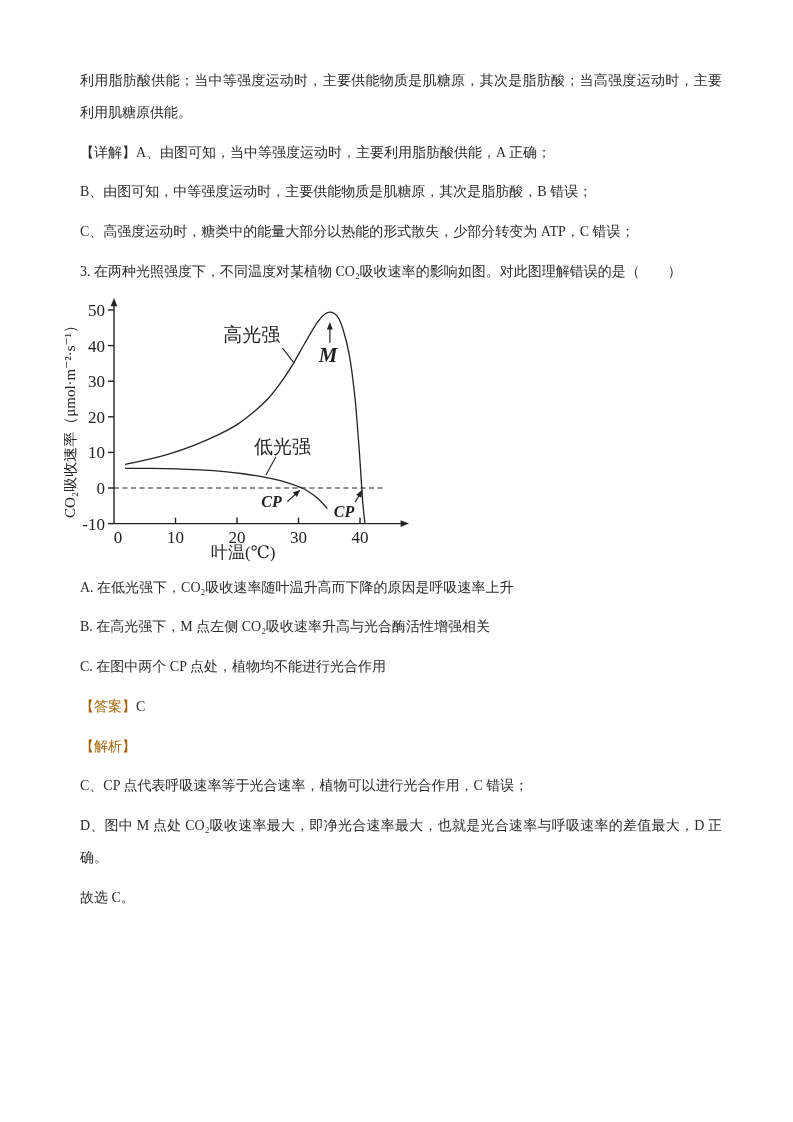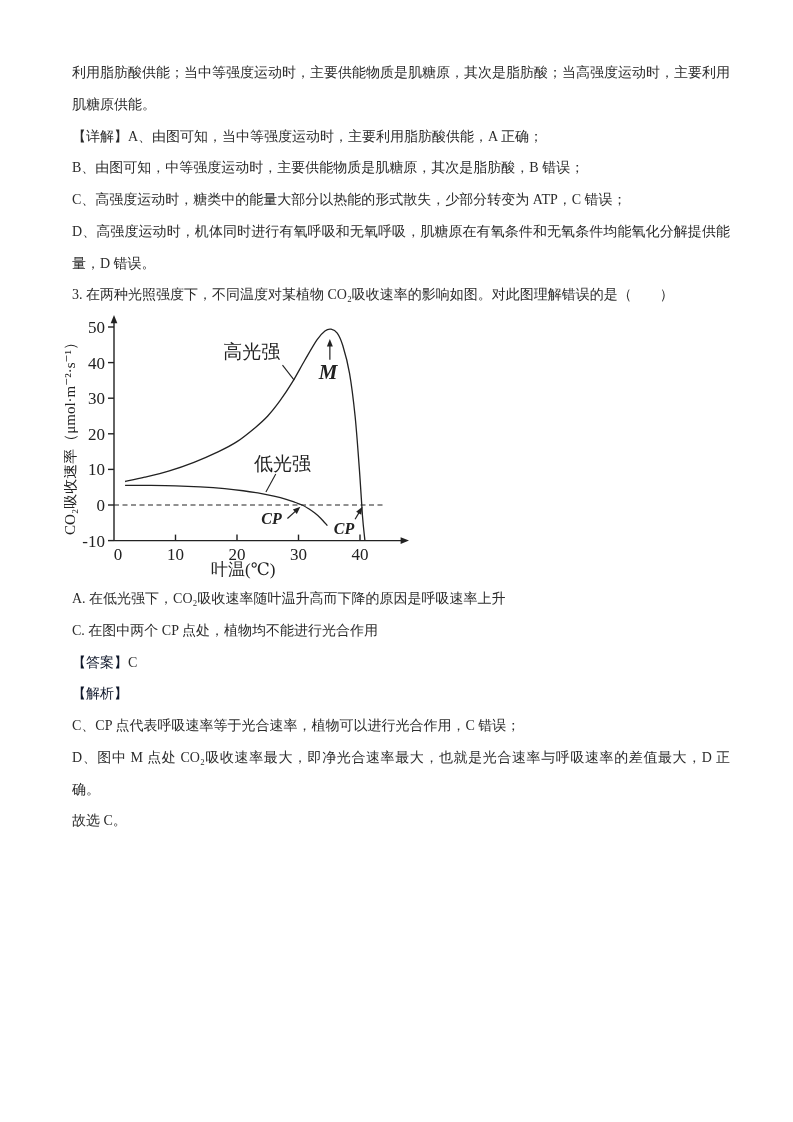--- a/index.html
+++ b/index.html
@@ -16,7 +16,7 @@
     line-height:31.75px;
     text-align:justify;
   }
-  .page p{margin:0;padding:0;}
+  .page p{margin:8px;padding:0;}
   .blue{color:#0f172a;}
   #chart-host{
     height:268px;

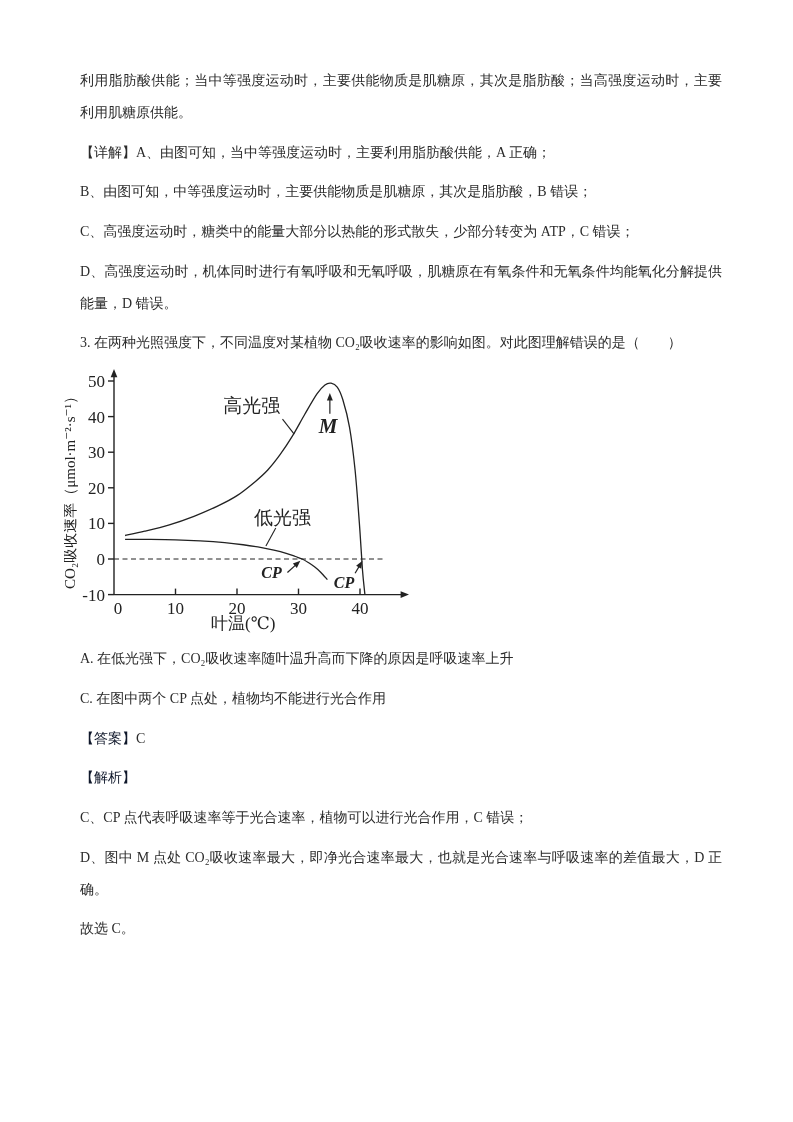--- a/index.html
+++ b/index.html
@@ -33,7 +33,6 @@
   <p>【详解】A、由图可知，当中等强度运动时，主要利用脂肪酸供能，A 正确；</p>
   <p>B、由图可知，中等强度运动时，主要供能物质是肌糖原，其次是脂肪酸，B 错误；</p>
   <p>C、高强度运动时，糖类中的能量大部分以热能的形式散失，少部分转变为 ATP，C 错误；</p>
-  <p>D、高强度运动时，机体同时进行有氧呼吸和无氧呼吸，肌糖原在有氧条件和无氧条件均能氧化分解提供能量，D 错误。</p>
   <p>3. 在两种光照强度下，不同温度对某植物 CO₂吸收速率的影响如图。对此图理解错误的是（　　）</p>
 
   <div id="chart-host"><svg width="352" height="268" viewBox="0 0 352 268">

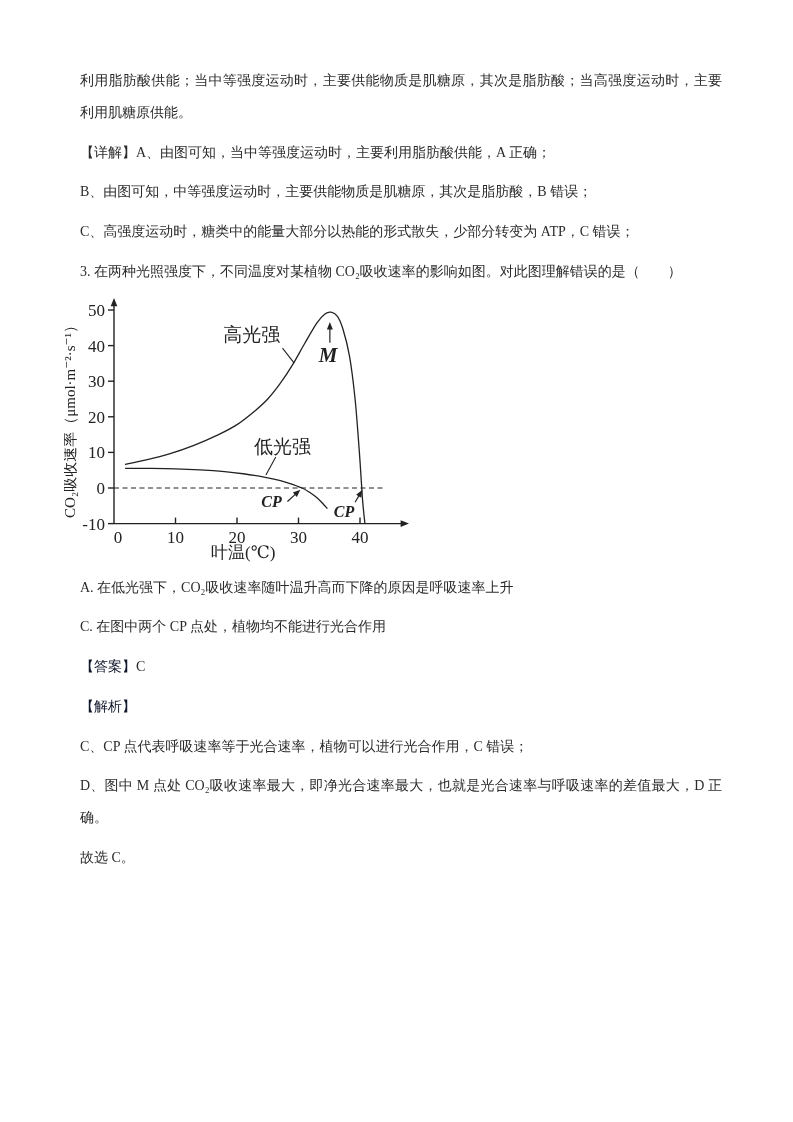--- a/index.html
+++ b/index.html
@@ -84,6 +84,7 @@
       </svg></div>
 
   <p>A. 在低光强下，CO₂吸收速率随叶温升高而下降的原因是呼吸速率上升</p>
+  <p>B. 在高光强下，M 点左侧 CO₂吸收速率升高与光合酶活性增强相关</p>
   <p>C. 在图中两个 CP 点处，植物均不能进行光合作用</p>
 
   <p><span class="blue">【答案】</span><span>C</span></p>

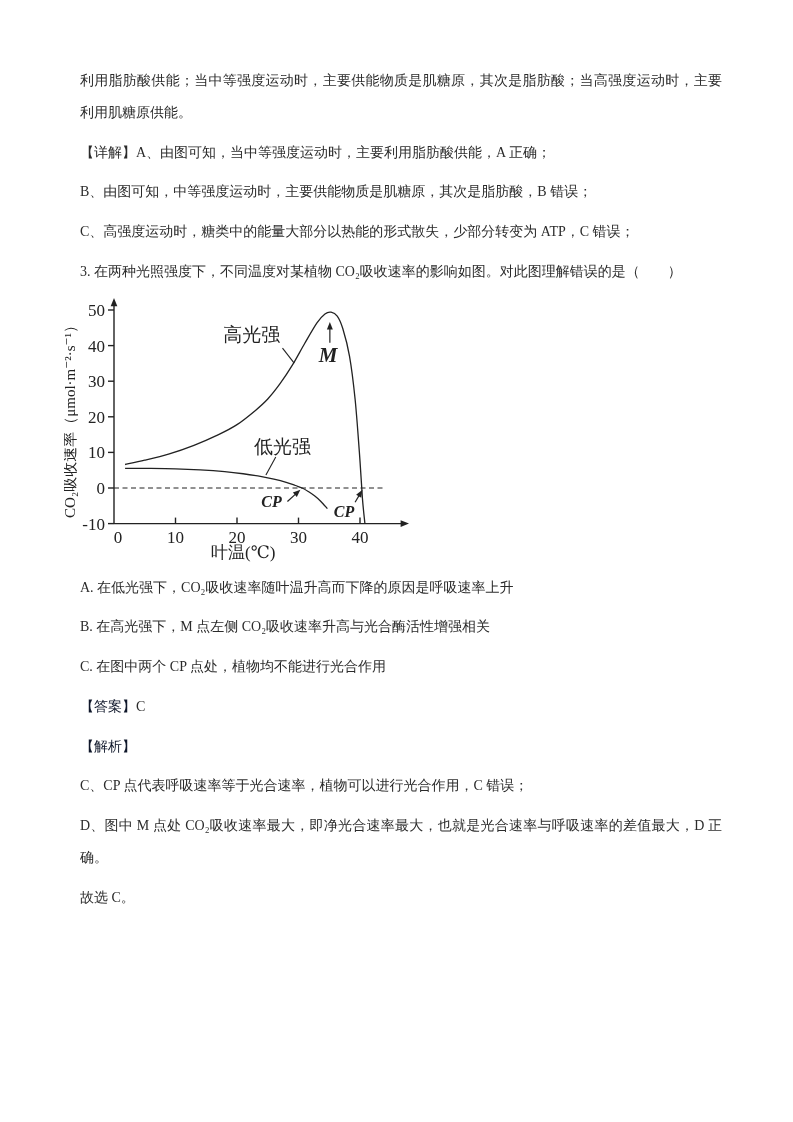--- a/index.html
+++ b/index.html
@@ -17,7 +17,7 @@
     text-align:justify;
   }
   .page p{margin:8px;padding:0;}
-  .blue{color:#0f172a;}
+  .blue{color:#a16207;}
   #chart-host{
     height:268px;
     margin:2px 0 2px -8px;

